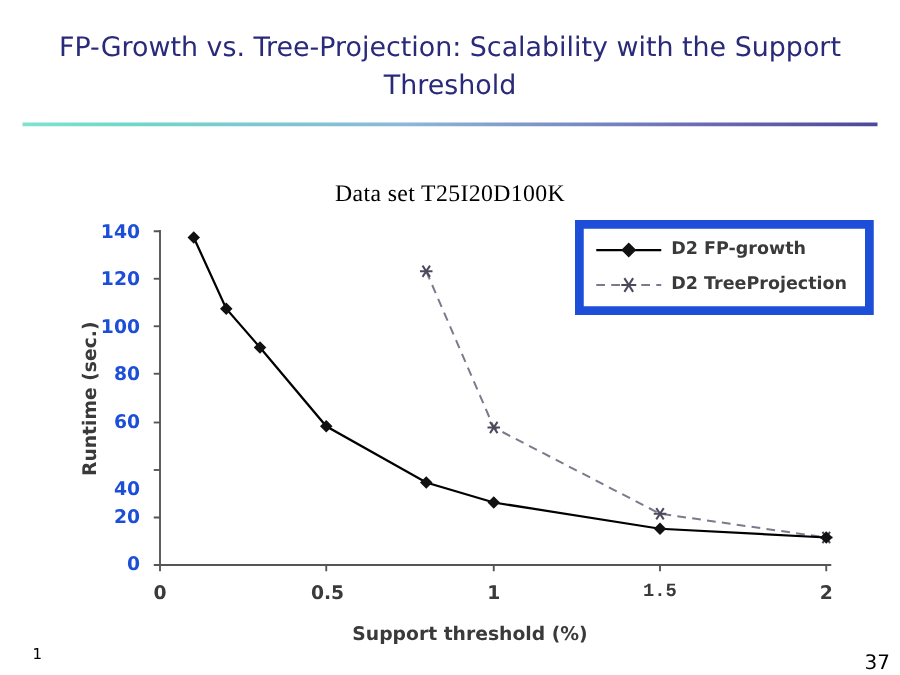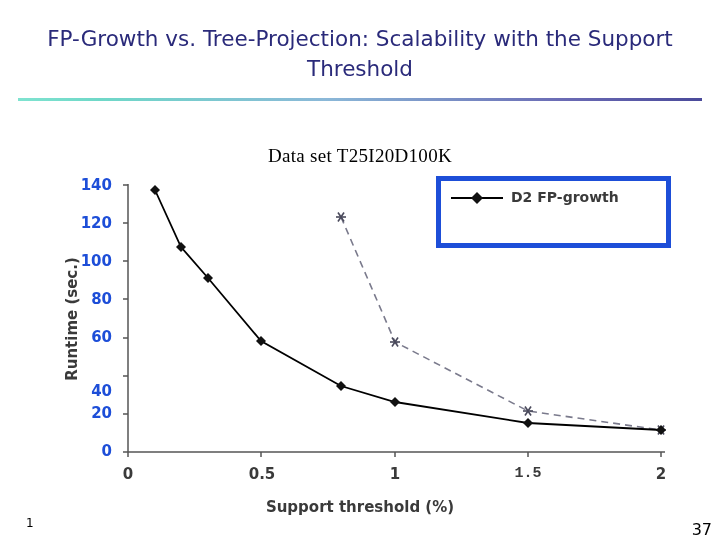--- a/index.html
+++ b/index.html
@@ -96,11 +96,11 @@
   }
   .legend {
     position: absolute;
-    left: 416px;
+    left: 440px;
     top: 16px;
     width: 225px;
     height: 62px;
-    border: 5px solid #1d4ed8;
+    border: 7px solid #1d4ed8;
     background: #ffffff;
   }
   .legend-row {

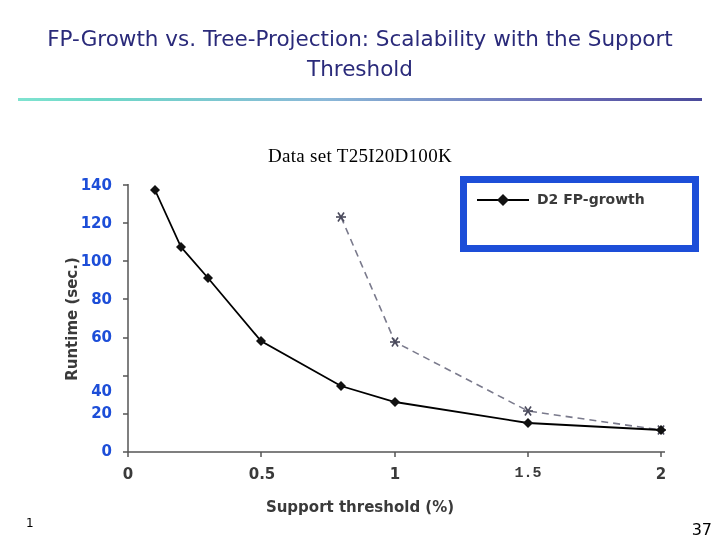--- a/index.html
+++ b/index.html
@@ -237,6 +237,17 @@
         </svg>
         <span class="legend-label">D2 FP-growth</span>
       </div>
+      <div class="legend-row" style="top:32px;">
+        <svg class="legend-sample" viewBox="0 0 56 26">
+          <line x1="2" y1="13" x2="54" y2="13" stroke="#7a7a8c" stroke-width="1.6" stroke-dasharray="7,5"></line>
+          <g stroke="#4a4a5c" stroke-width="1.6" transform="translate(28,13)">
+            <line x1="-6" y1="0" x2="6" y2="0"></line>
+              <line x1="-3.5" y1="-5.5" x2="3.5" y2="5.5"></line>
+              <line x1="3.5" y1="-5.5" x2="-3.5" y2="5.5"></line>
+          </g>
+        </svg>
+        <span class="legend-label">D2 TreeProjection</span>
+      </div>
     </div>
 
   </div>

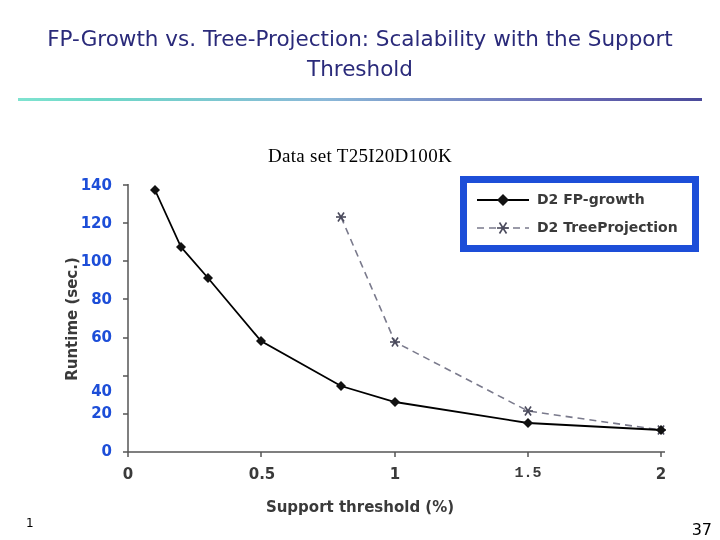--- a/index.html
+++ b/index.html
@@ -70,7 +70,7 @@
   }
   .xlabel {
     position: absolute;
-    left: 120px;
+    left: 136px;
     top: 338px;
     width: 440px;
     text-align: center;

